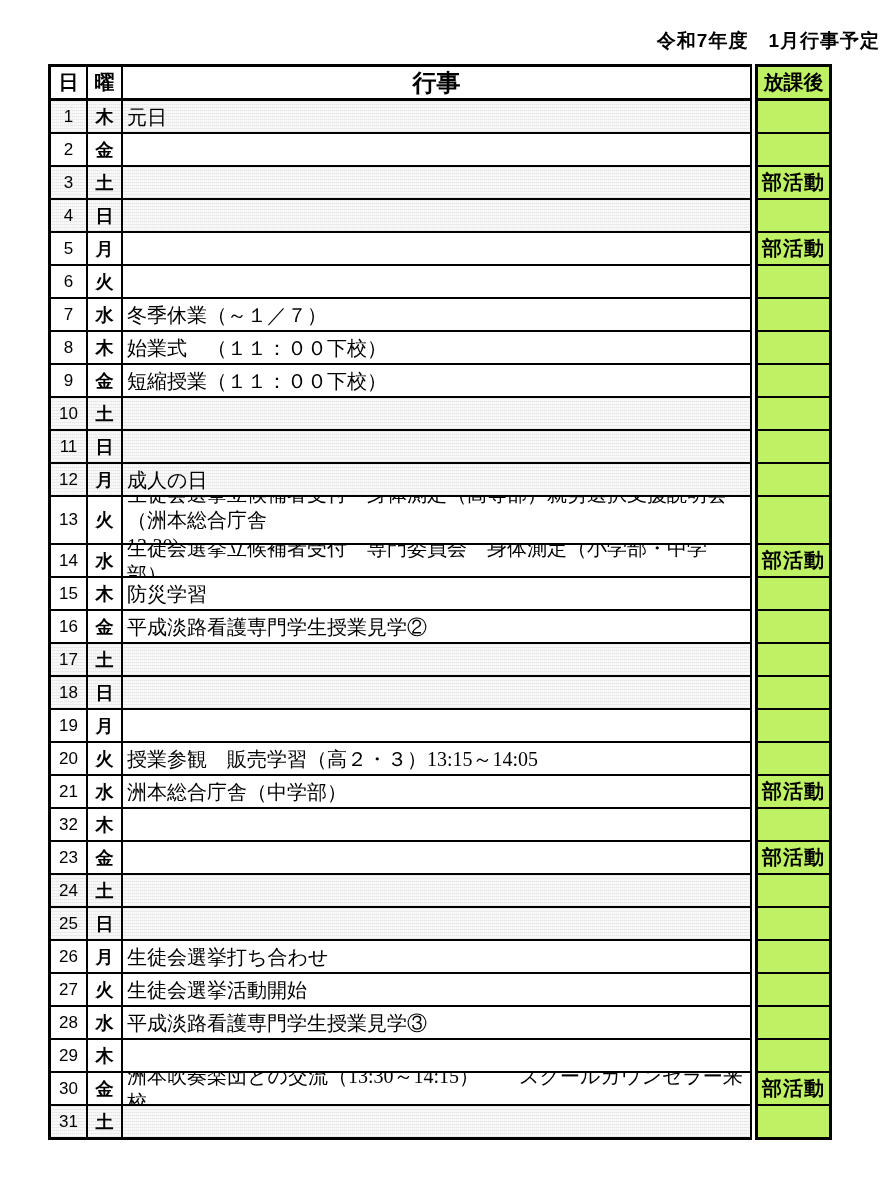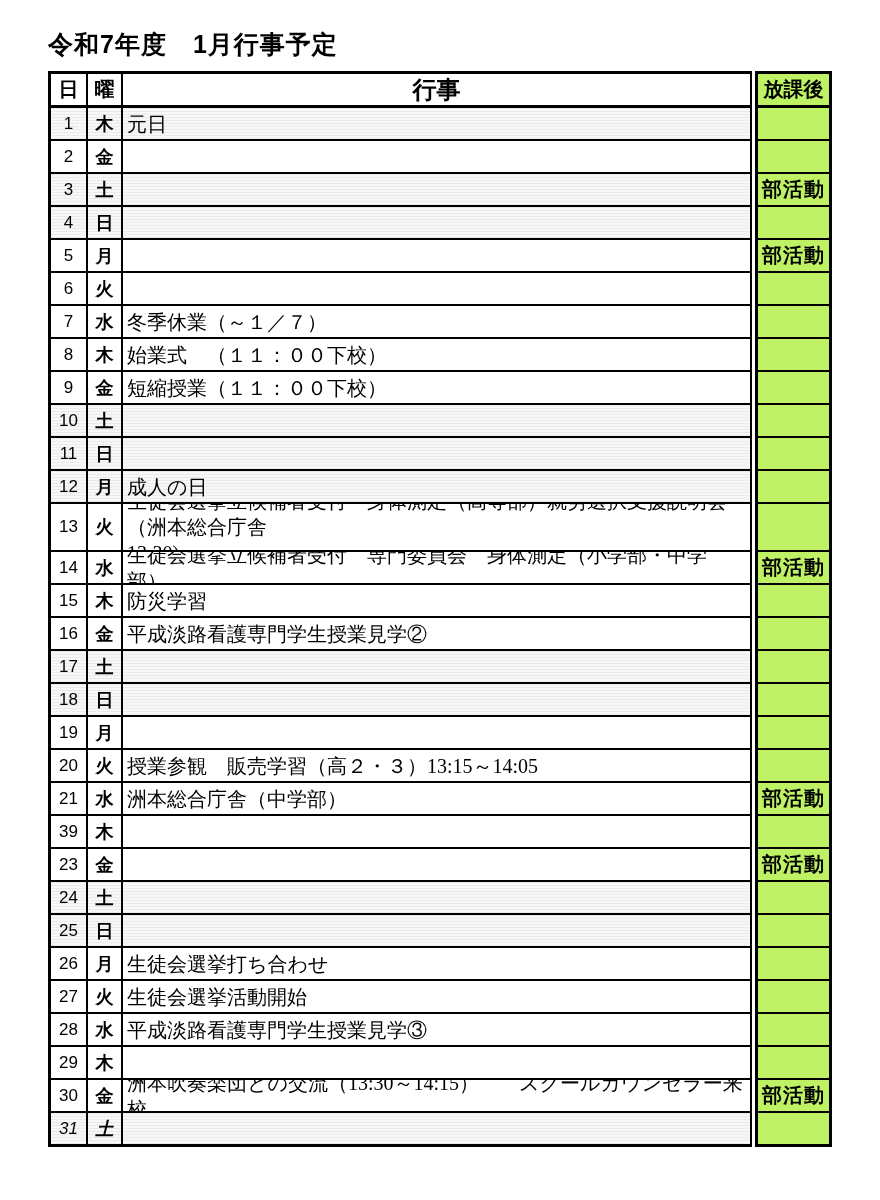--- a/index.html
+++ b/index.html
@@ -14,8 +14,8 @@
 
   .title{
     margin-top:28px;
-    text-align:left;
-    font-size:25px;
+    text-align:right;
+    font-size:19px;
     font-weight:bold;
     letter-spacing:1px;
     padding-left:48px;

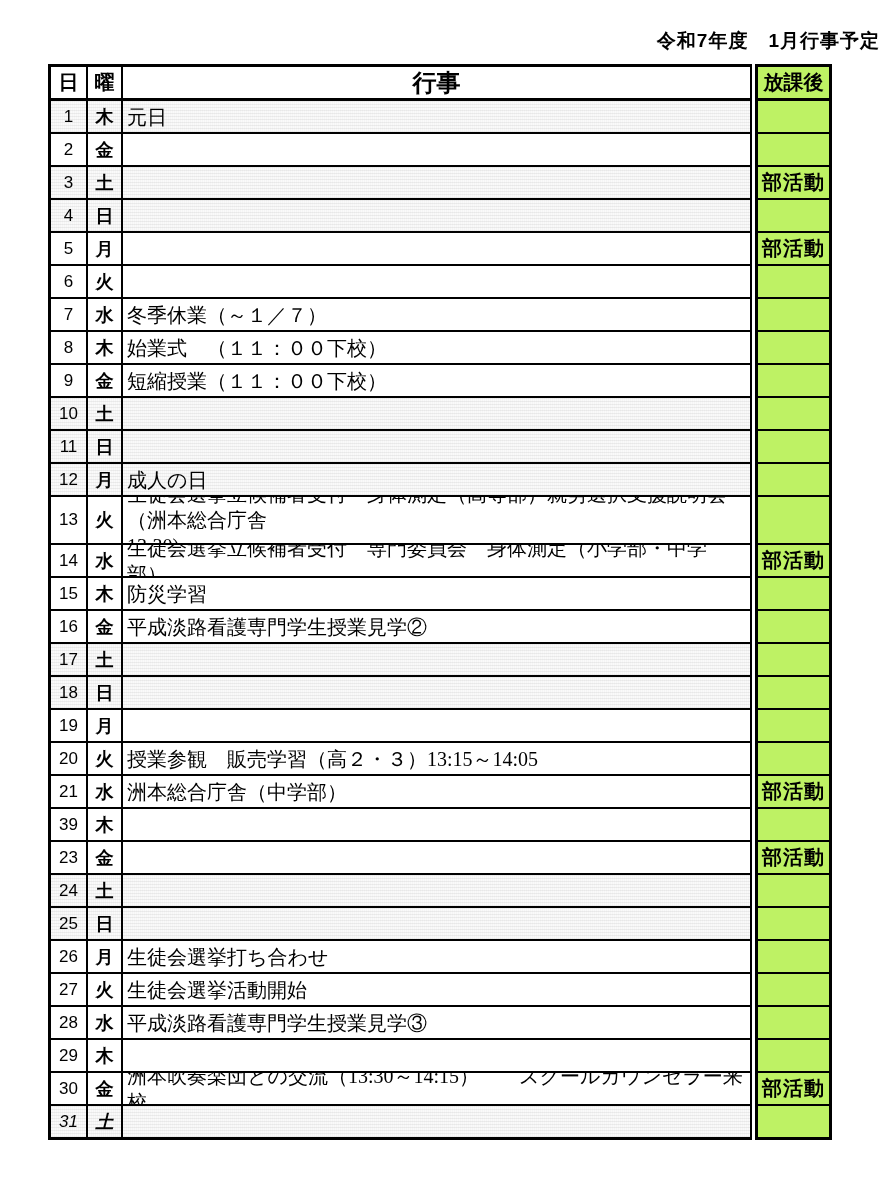--- a/index.html
+++ b/index.html
@@ -239,7 +239,7 @@
             <div class="cell ev-cell">洲本総合庁舎（中学部）</div>
           </div>
           <div class="row body-row">
-            <div class="cell day-cell">39</div>
+            <div class="cell day-cell">32</div>
             <div class="cell wd-cell">木</div>
             <div class="cell ev-cell"></div>
           </div>

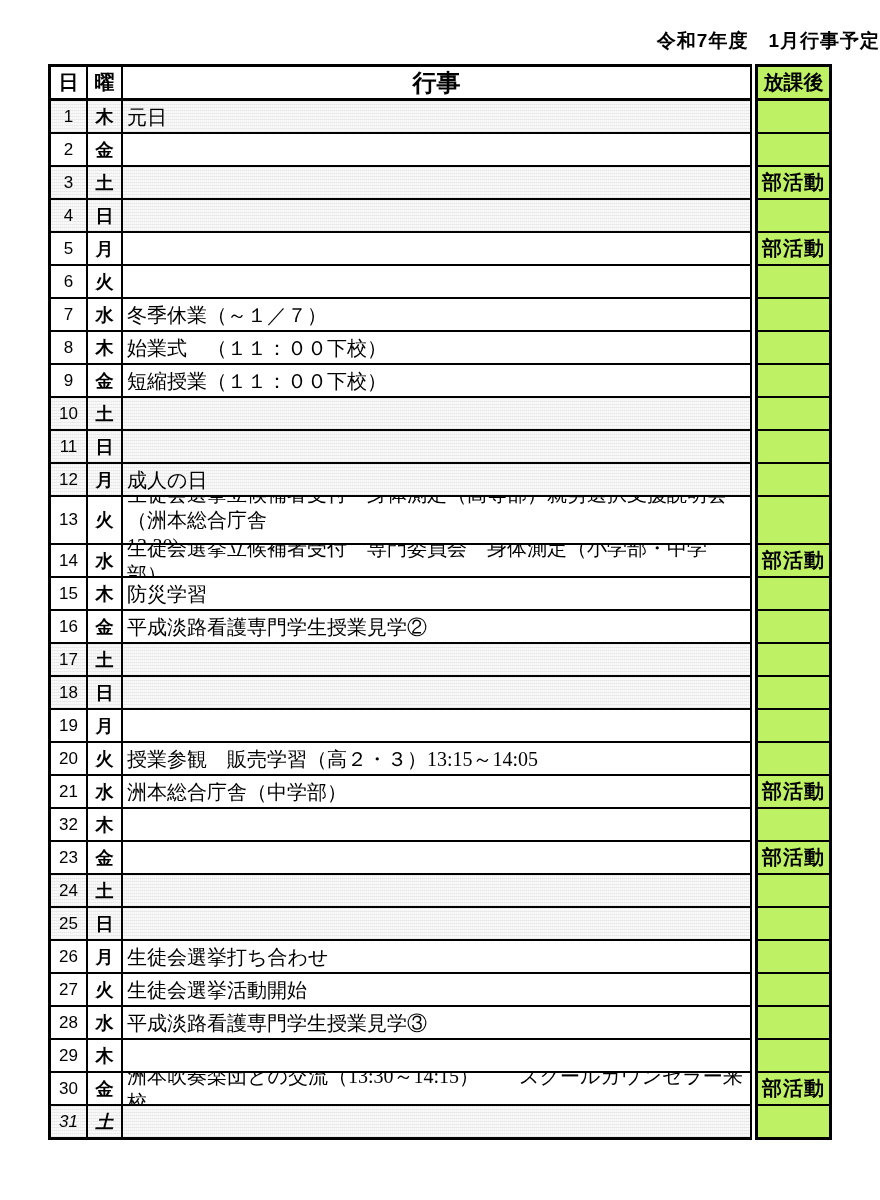--- a/index.html
+++ b/index.html
@@ -53,7 +53,7 @@
     border-bottom:3px solid #000;
   }
   .row.tall{height:46px;}
-  .row:last-child{border-bottom:none;font-style:italic;}
+  .row:last-child{border-bottom:none;}
 
   .cell{
     display:flex;

